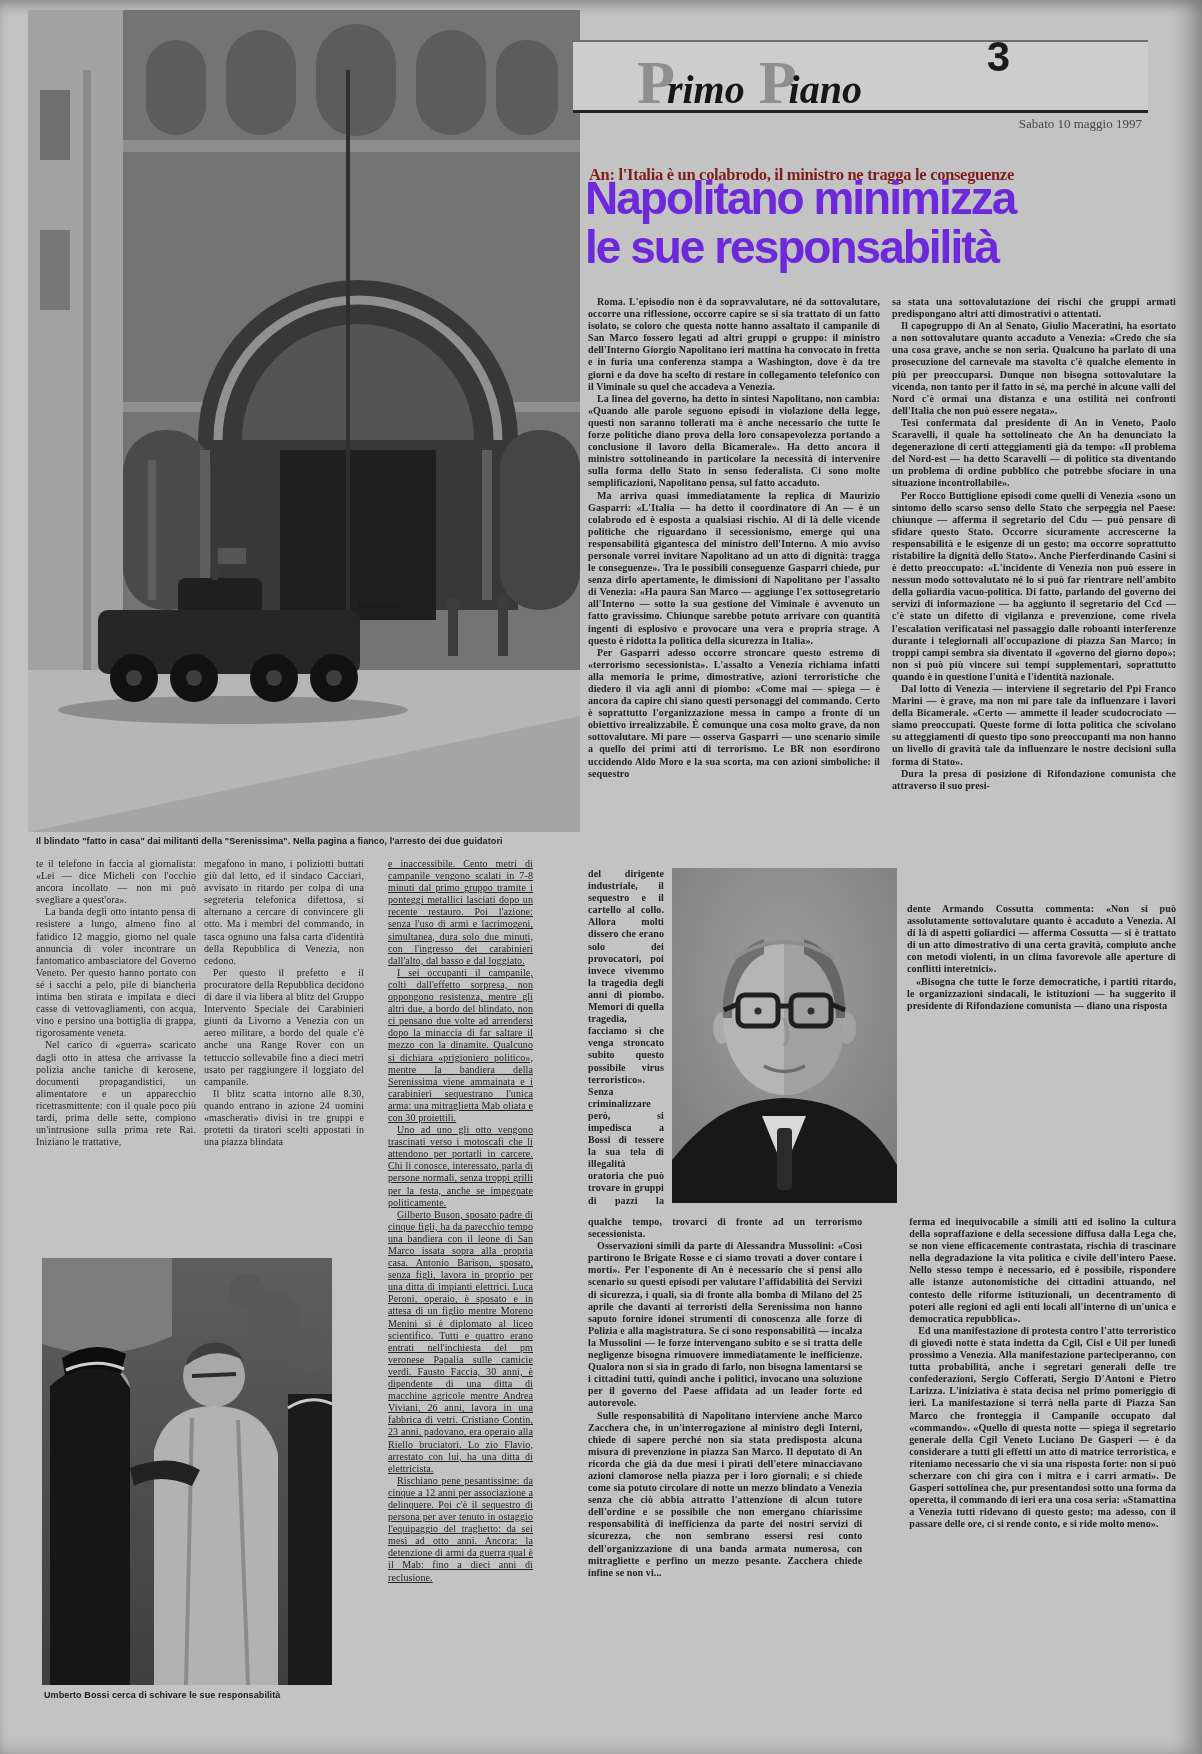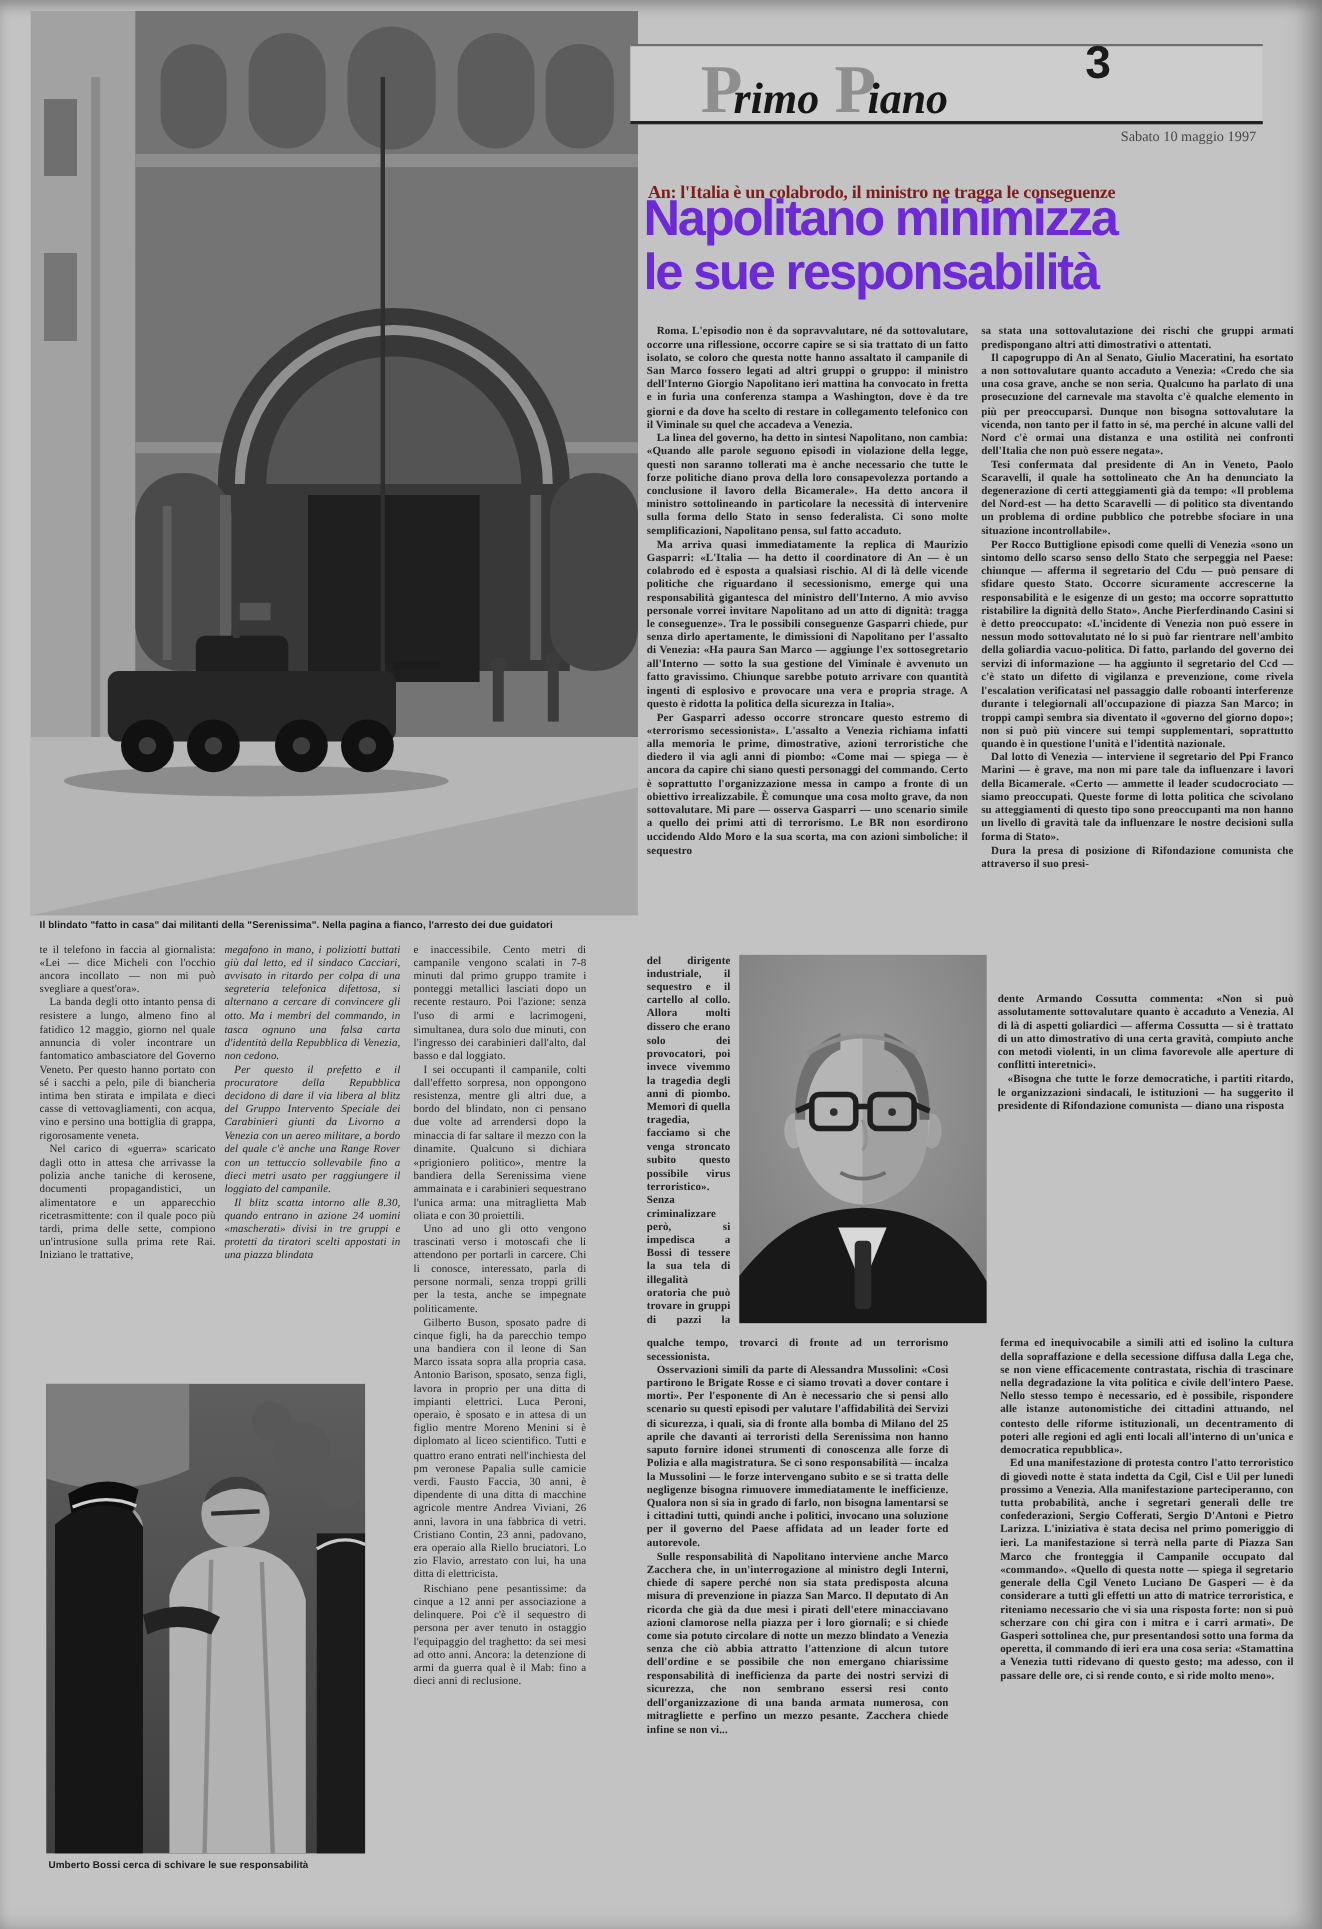--- a/index.html
+++ b/index.html
@@ -37,7 +37,7 @@
   .left-sub{width:328px;flex:0 0 auto;}
   .lr{display:flex;}
   .lcol{width:160px;height:392px;}
-  .lcol + .lcol{margin-left:8px;font-style:italic;}
+  .lcol + .lcol{margin-left:8px;}
   .col3{width:161px;height:886px;margin-left:12px;}
   .caption-bottom{margin:5px 0 0 8px;width:290px;}
   

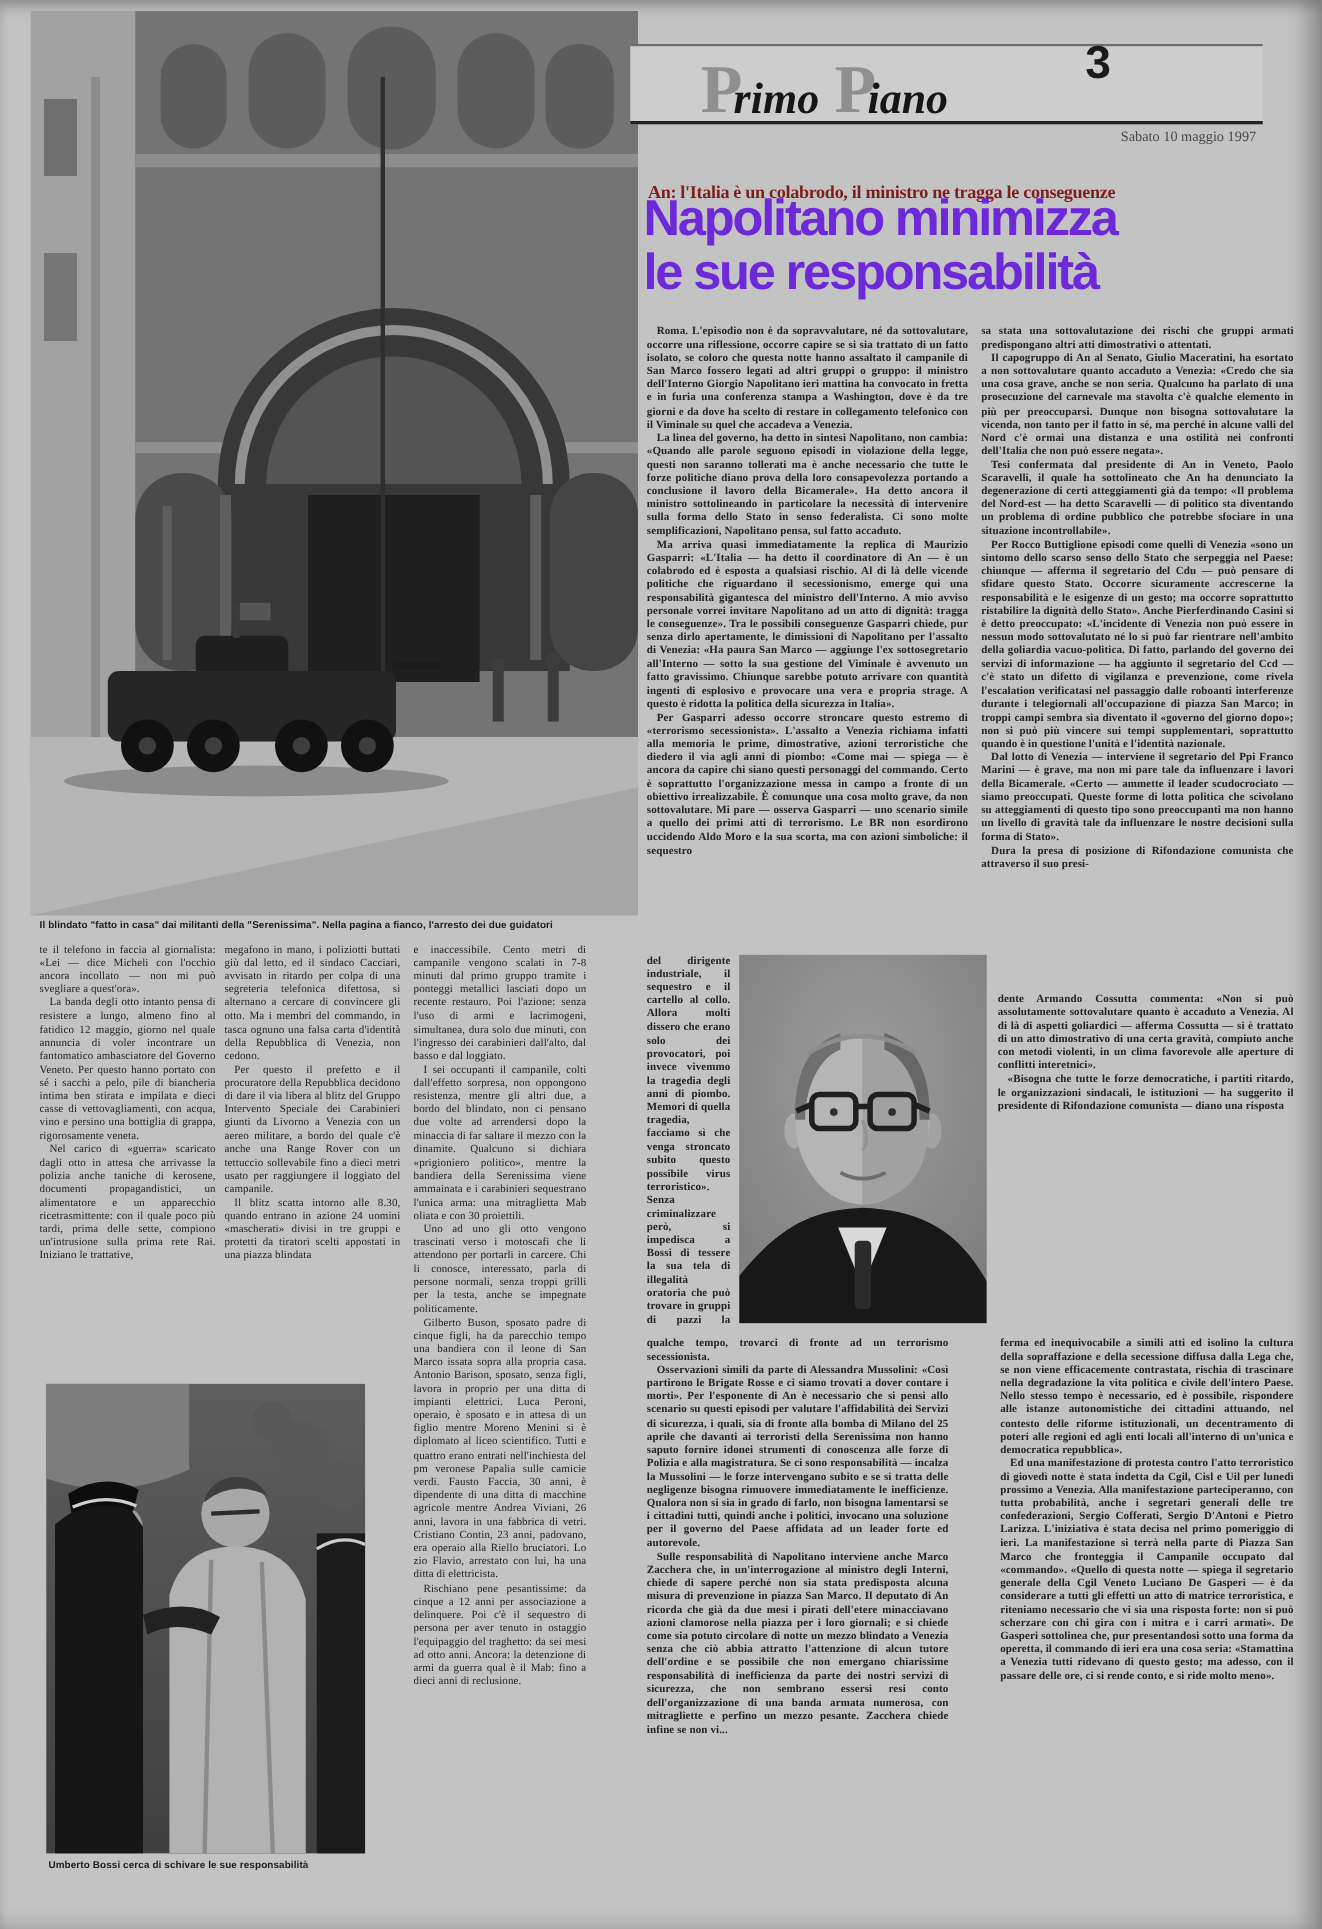--- a/index.html
+++ b/index.html
@@ -38,7 +38,7 @@
   .lr{display:flex;}
   .lcol{width:160px;height:392px;}
   .lcol + .lcol{margin-left:8px;}
-  .col3{width:161px;height:886px;margin-left:12px;}
+  .col3{width:161px;height:886px;margin-left:24px;text-decoration:underline;}
   .caption-bottom{margin:5px 0 0 8px;width:290px;}
   
   .right-flow{position:absolute;left:588px;top:296px;width:588px;font-weight:bold;}

